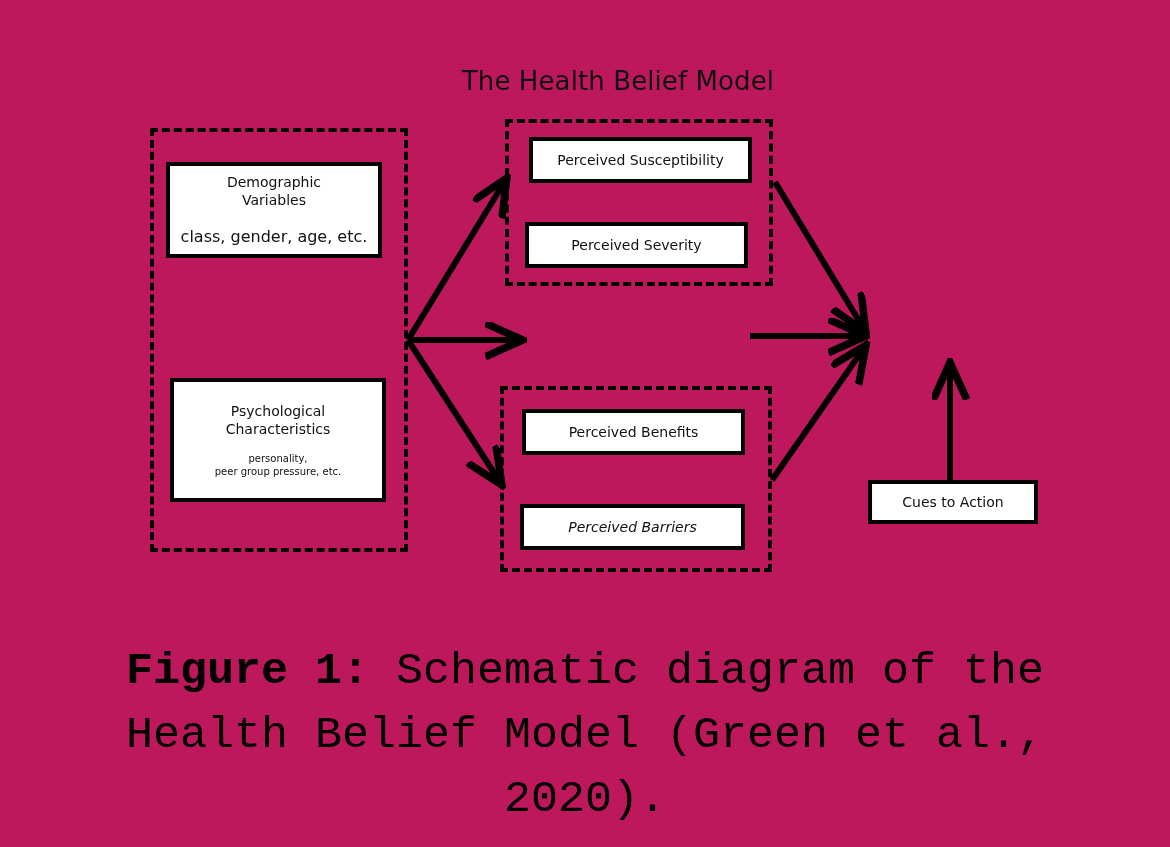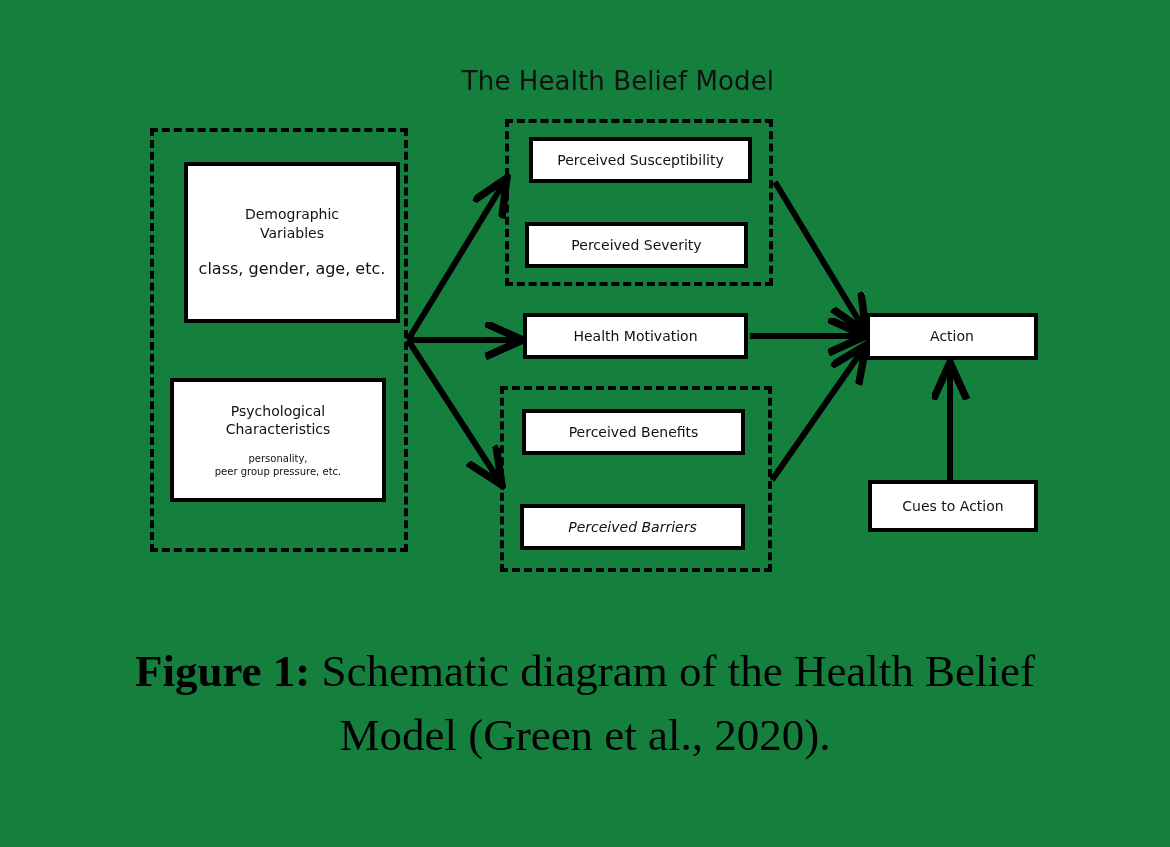--- a/index.html
+++ b/index.html
@@ -16,7 +16,7 @@
     position: relative;
     width: 1170px;
     height: 847px;
-    background: #15803d;
+    background: #be185d;
     overflow: hidden;
   }
 

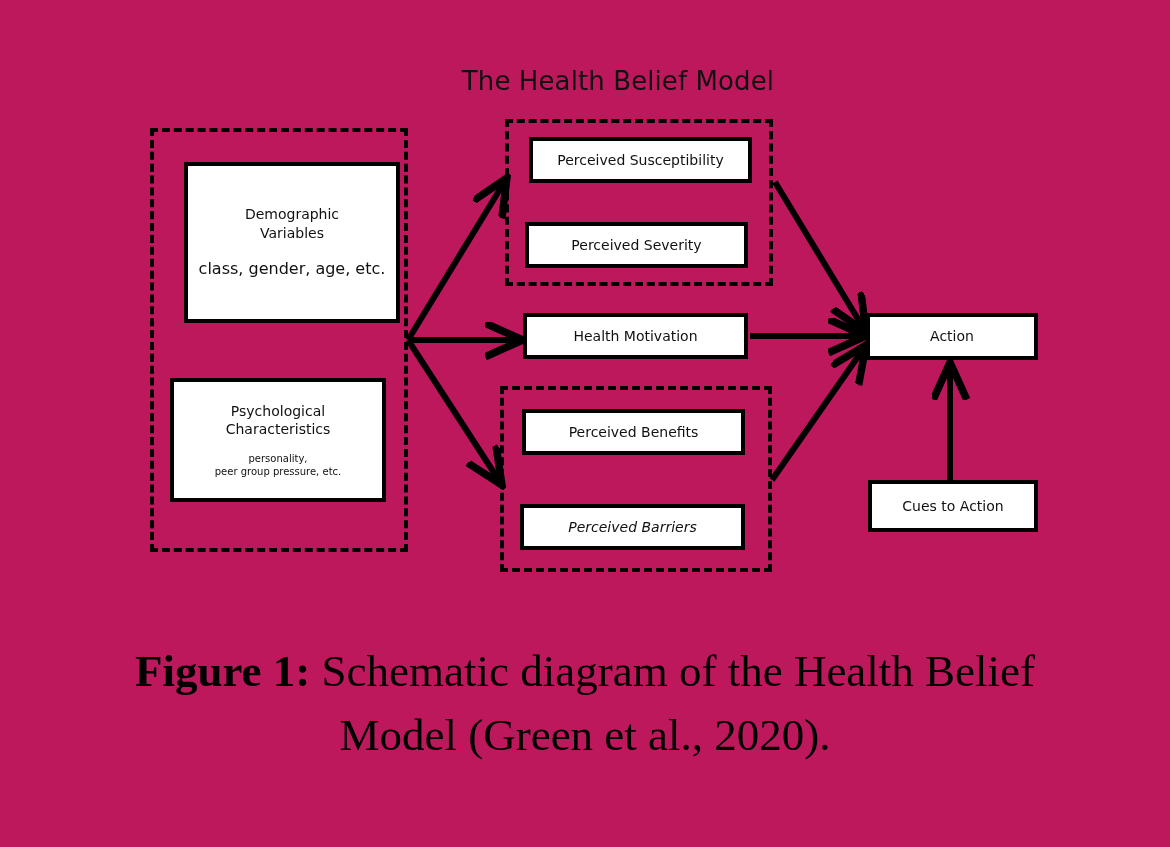--- a/index.html
+++ b/index.html
@@ -157,7 +157,7 @@
       </g>
     </svg>
 
-    <div class="node" style="left:184px; top:162px; width:216px; height:161px;justify-content:center;">
+    <div class="node" style="left:166px; top:162px; width:216px; height:96px;justify-content:center;">
       <div class="main-label">Demographic</div>
       <div class="main-label">Variables</div>
       <div class="gap"></div>

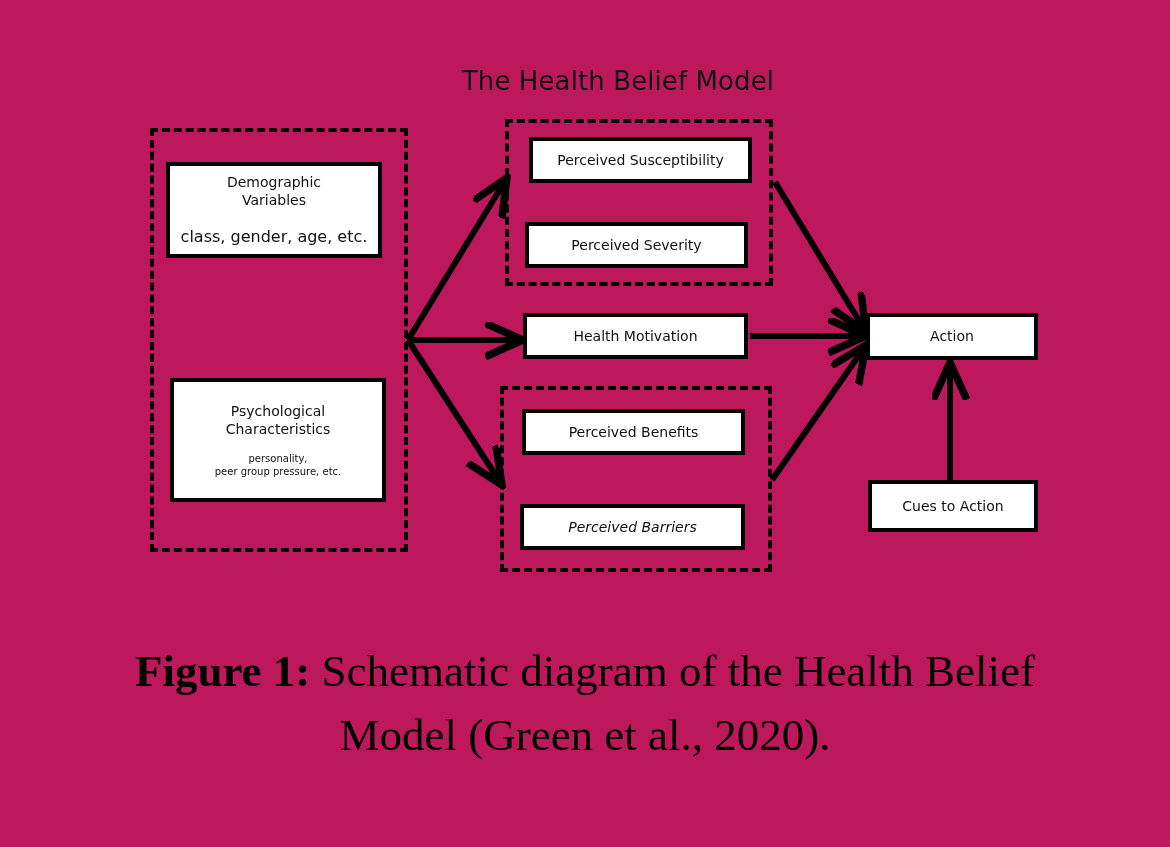--- a/index.html
+++ b/index.html
@@ -180,9 +180,6 @@
       <div class="main-label">Perceived Severity</div>
     </div>
 
-    <div class="node" style="left:523px; top:313px; width:225px; height:46px;">
-      <div class="main-label">Health Motivation</div>
-    </div>
 
     <div class="node" style="left:522px; top:409px; width:223px; height:46px;">
       <div class="main-label">Perceived Benefits</div>

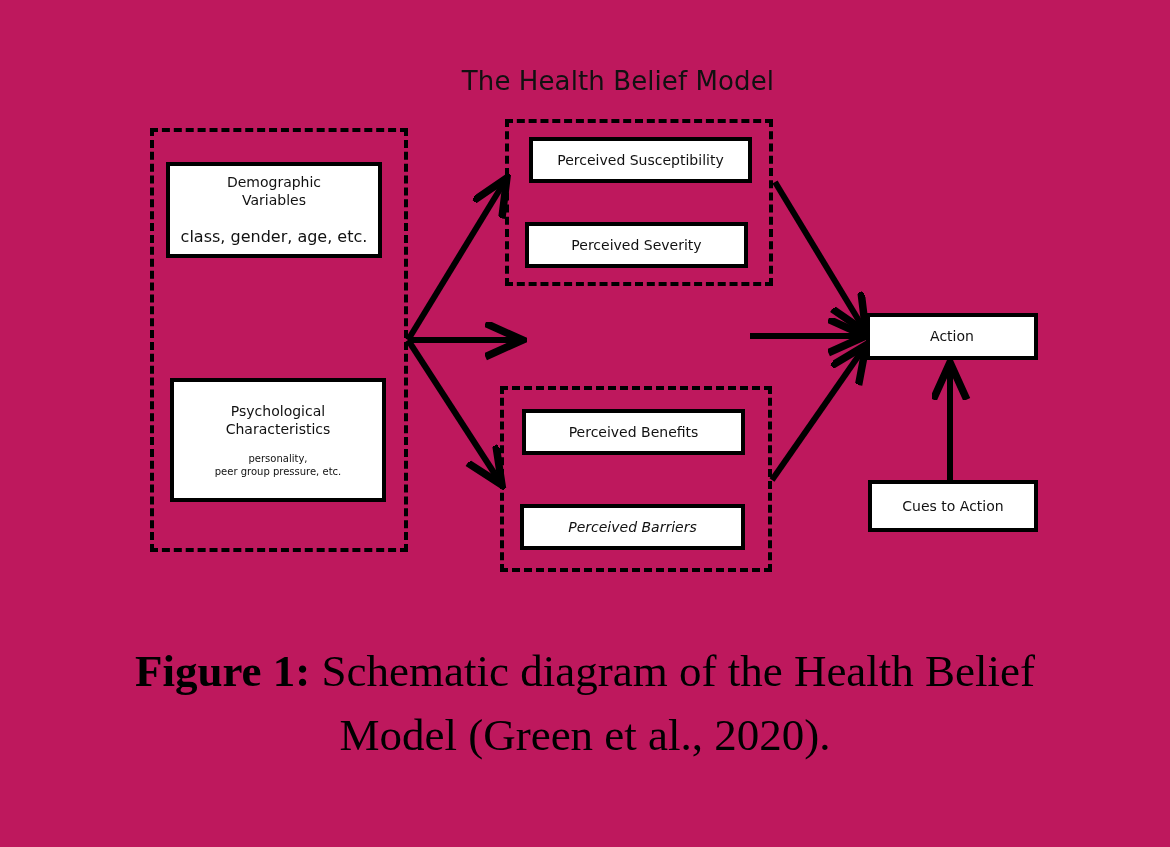--- a/index.html
+++ b/index.html
@@ -189,9 +189,6 @@
       <div class="main-label">Perceived Barriers</div>
     </div>
 
-    <div class="node" style="left:866px; top:313px; width:172px; height:47px;">
-      <div class="main-label">Action</div>
-    </div>
 
     <div class="node" style="left:868px; top:480px; width:170px; height:52px;">
       <div class="main-label">Cues to Action</div>

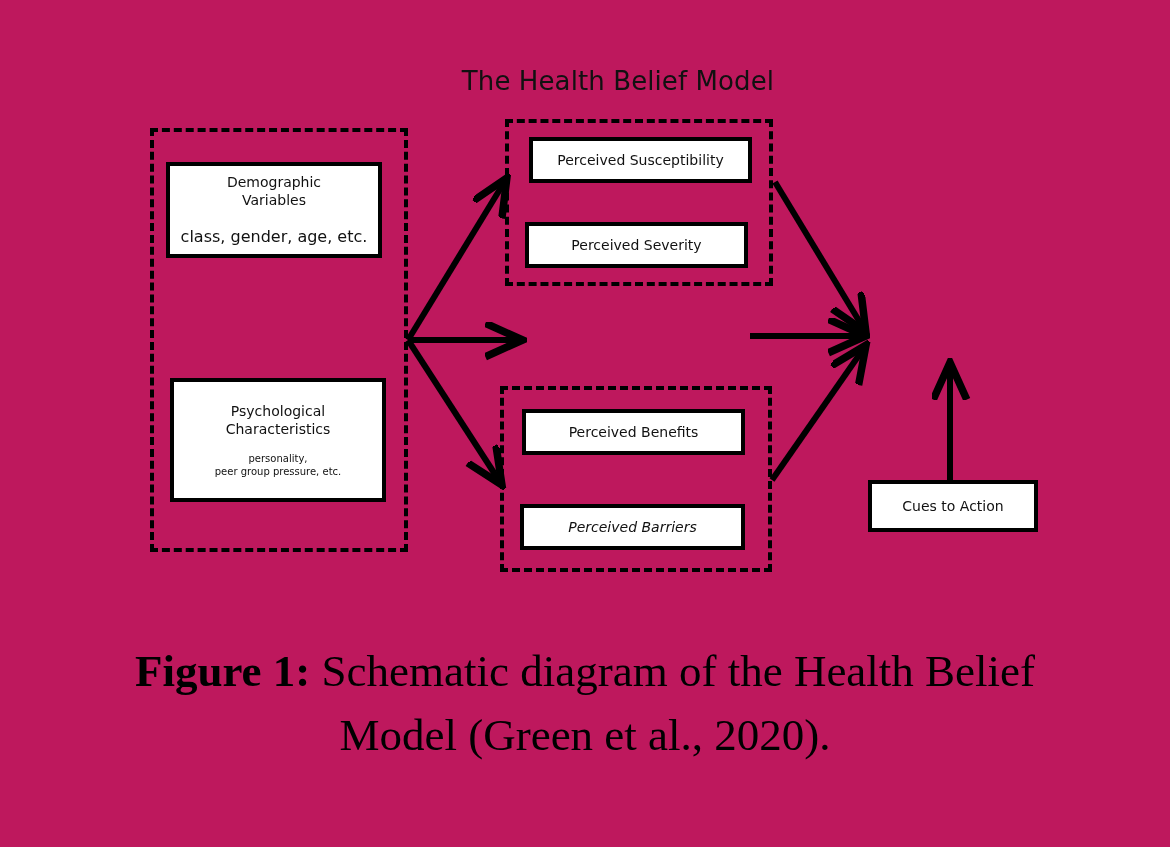--- a/index.html
+++ b/index.html
@@ -190,7 +190,7 @@
     </div>
 
 
-    <div class="node" style="left:868px; top:480px; width:170px; height:52px;">
+    <div class="node" style="left:868px; top:480px; width:170px; height:44px;">
       <div class="main-label">Cues to Action</div>
     </div>
 

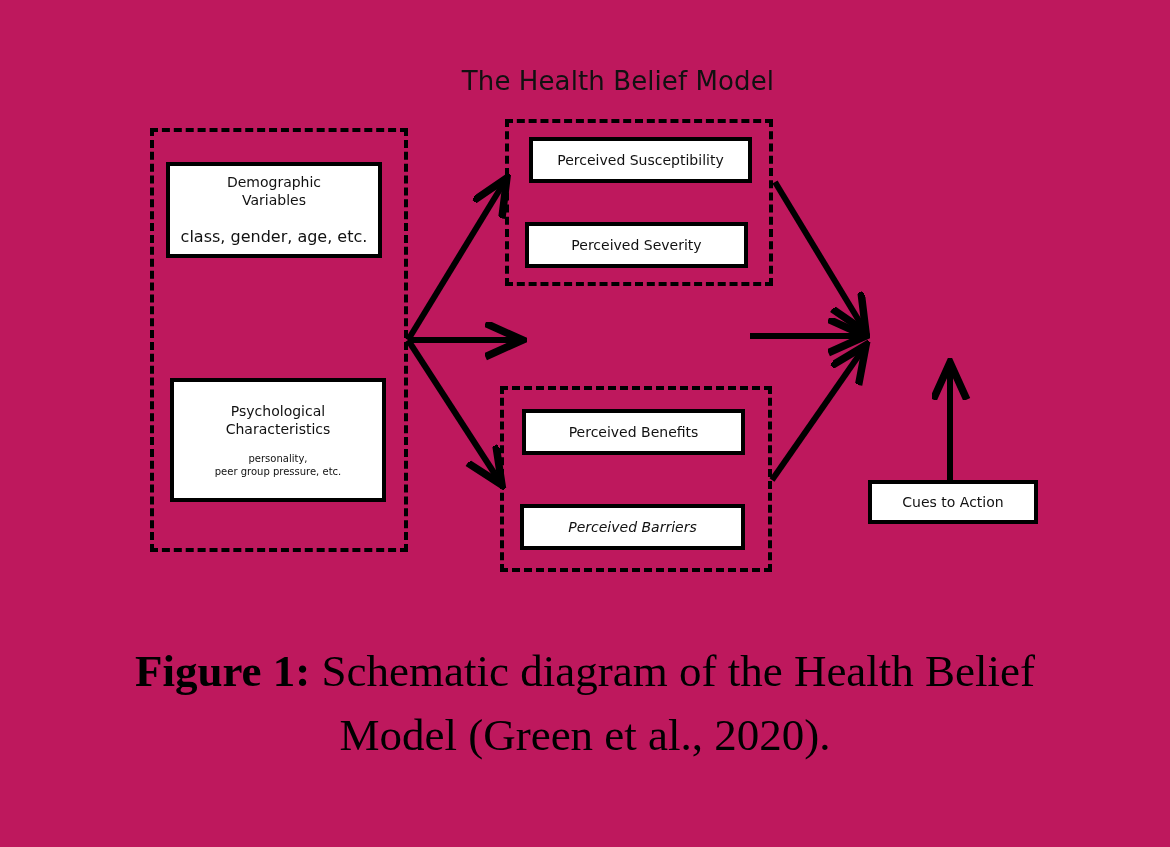--- a/index.html
+++ b/index.html
@@ -109,7 +109,7 @@
     top: 640px;
     width: 1000px;
     text-align: center;
-    font-family: Liberation Serif, serif;
+    font-family: Liberation Mono, monospace;
     font-size: 45px;
     line-height: 1.42;
     color: #000000;

